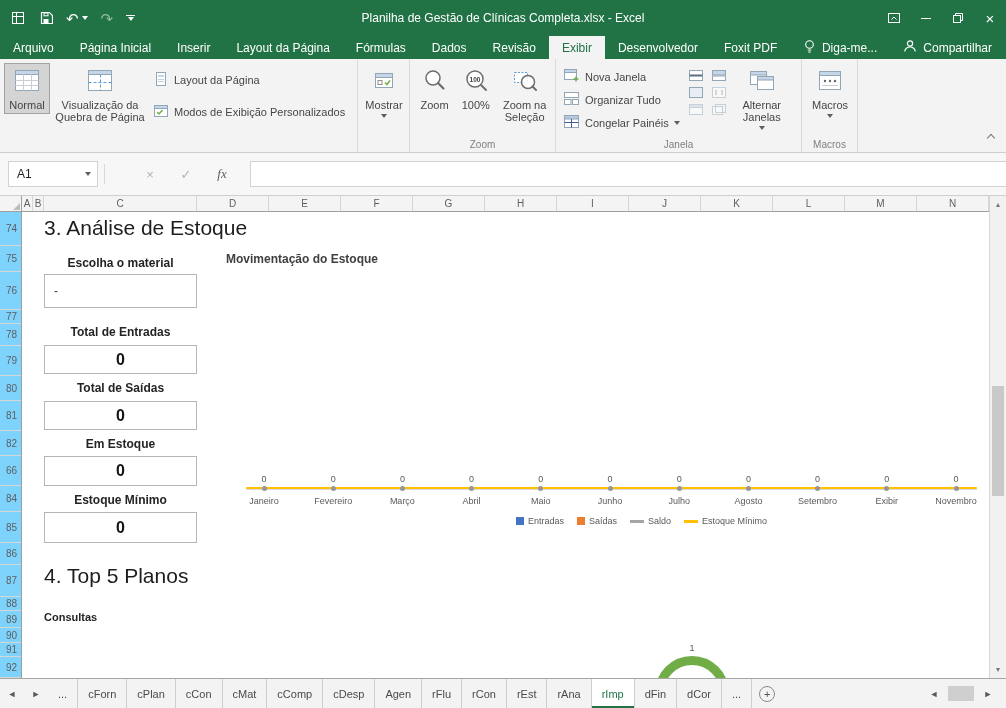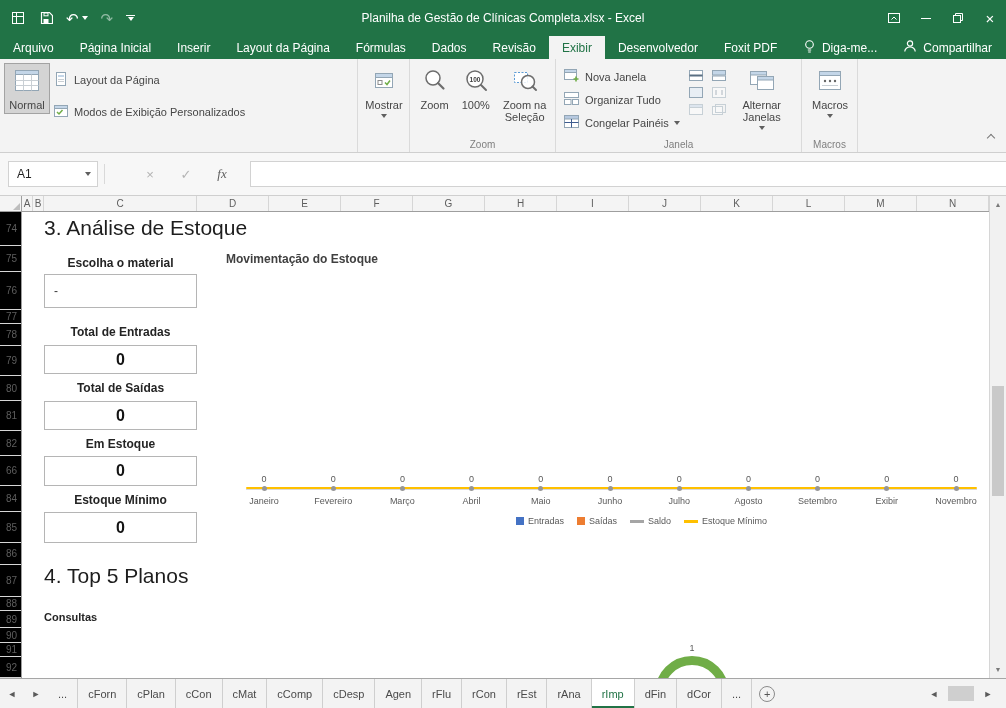--- a/index.html
+++ b/index.html
@@ -213,6 +213,17 @@
               </svg>
           </span>
           <span>Normal</span>
+        </div>
+        <div class="bigbtn" style="width:100px">
+          <span class="ic">
+            <svg width="30" height="24">
+                <rect x="3.5" y="1.5" width="23" height="20" fill="#fff" stroke="#93a6b5"></rect>
+                <rect x="3.5" y="1.5" width="23" height="4" fill="#c4d6e8" stroke="#93a6b5"></rect>
+                <line x1="15.5" y1="5.5" x2="15.5" y2="21.5" stroke="#5b9bd5" stroke-dasharray="3 2"></line>
+                <line x1="3.5" y1="13.5" x2="26.5" y2="13.5" stroke="#5b9bd5" stroke-dasharray="3 2"></line>
+              </svg>
+          </span>
+          <span>Visualização da Quebra de Página</span>
         </div>
         <div class="smallstack g1stack">
           <div class="smallbtn">

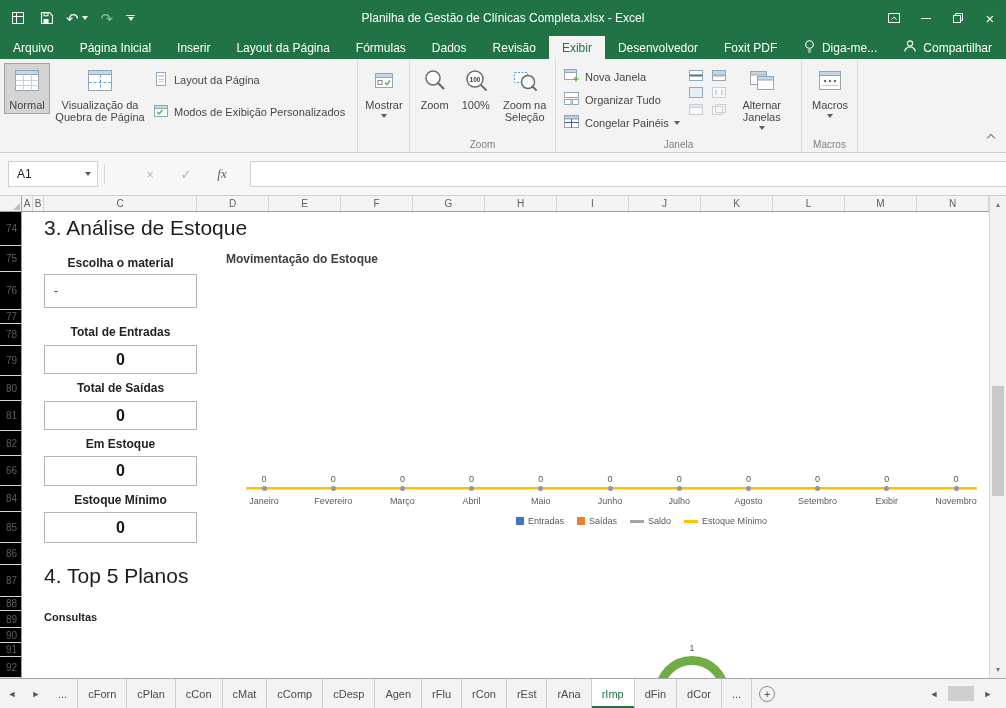--- a/index.html
+++ b/index.html
@@ -64,7 +64,7 @@
 .corner .tri{position:absolute;right:1px;bottom:1px;width:0;height:0;border-left:7px solid transparent;border-bottom:7px solid #bdbdbd}
 .colhdrs{position:absolute;left:22px;top:0;right:0;height:16px;display:flex;background:#f4f4f4;border-bottom:1px solid #9e9e9e}
 .colhdr{border-right:1px solid #d6d6d6;display:flex;align-items:center;justify-content:center;font-size:10px;color:#5e5e5e;flex:0 0 auto;height:15px}
-.rowhdrs{position:absolute;left:0;top:16px;width:22px;bottom:0;background:#000000;border-right:1px solid #9e9e9e;display:flex;flex-direction:column;overflow:hidden}
+.rowhdrs{position:absolute;left:0;top:16px;width:22px;bottom:0;background:#7dd3fc;border-right:1px solid #9e9e9e;display:flex;flex-direction:column;overflow:hidden}
 .rowhdr{border-bottom:1px solid #d6d6d6;display:flex;align-items:center;justify-content:flex-end;padding-right:4px;font-size:10px;color:#5e5e5e;flex:0 0 auto}
 .sheet{position:absolute;left:22px;top:16px;right:0;bottom:0;background:#fff;overflow:hidden}
 

